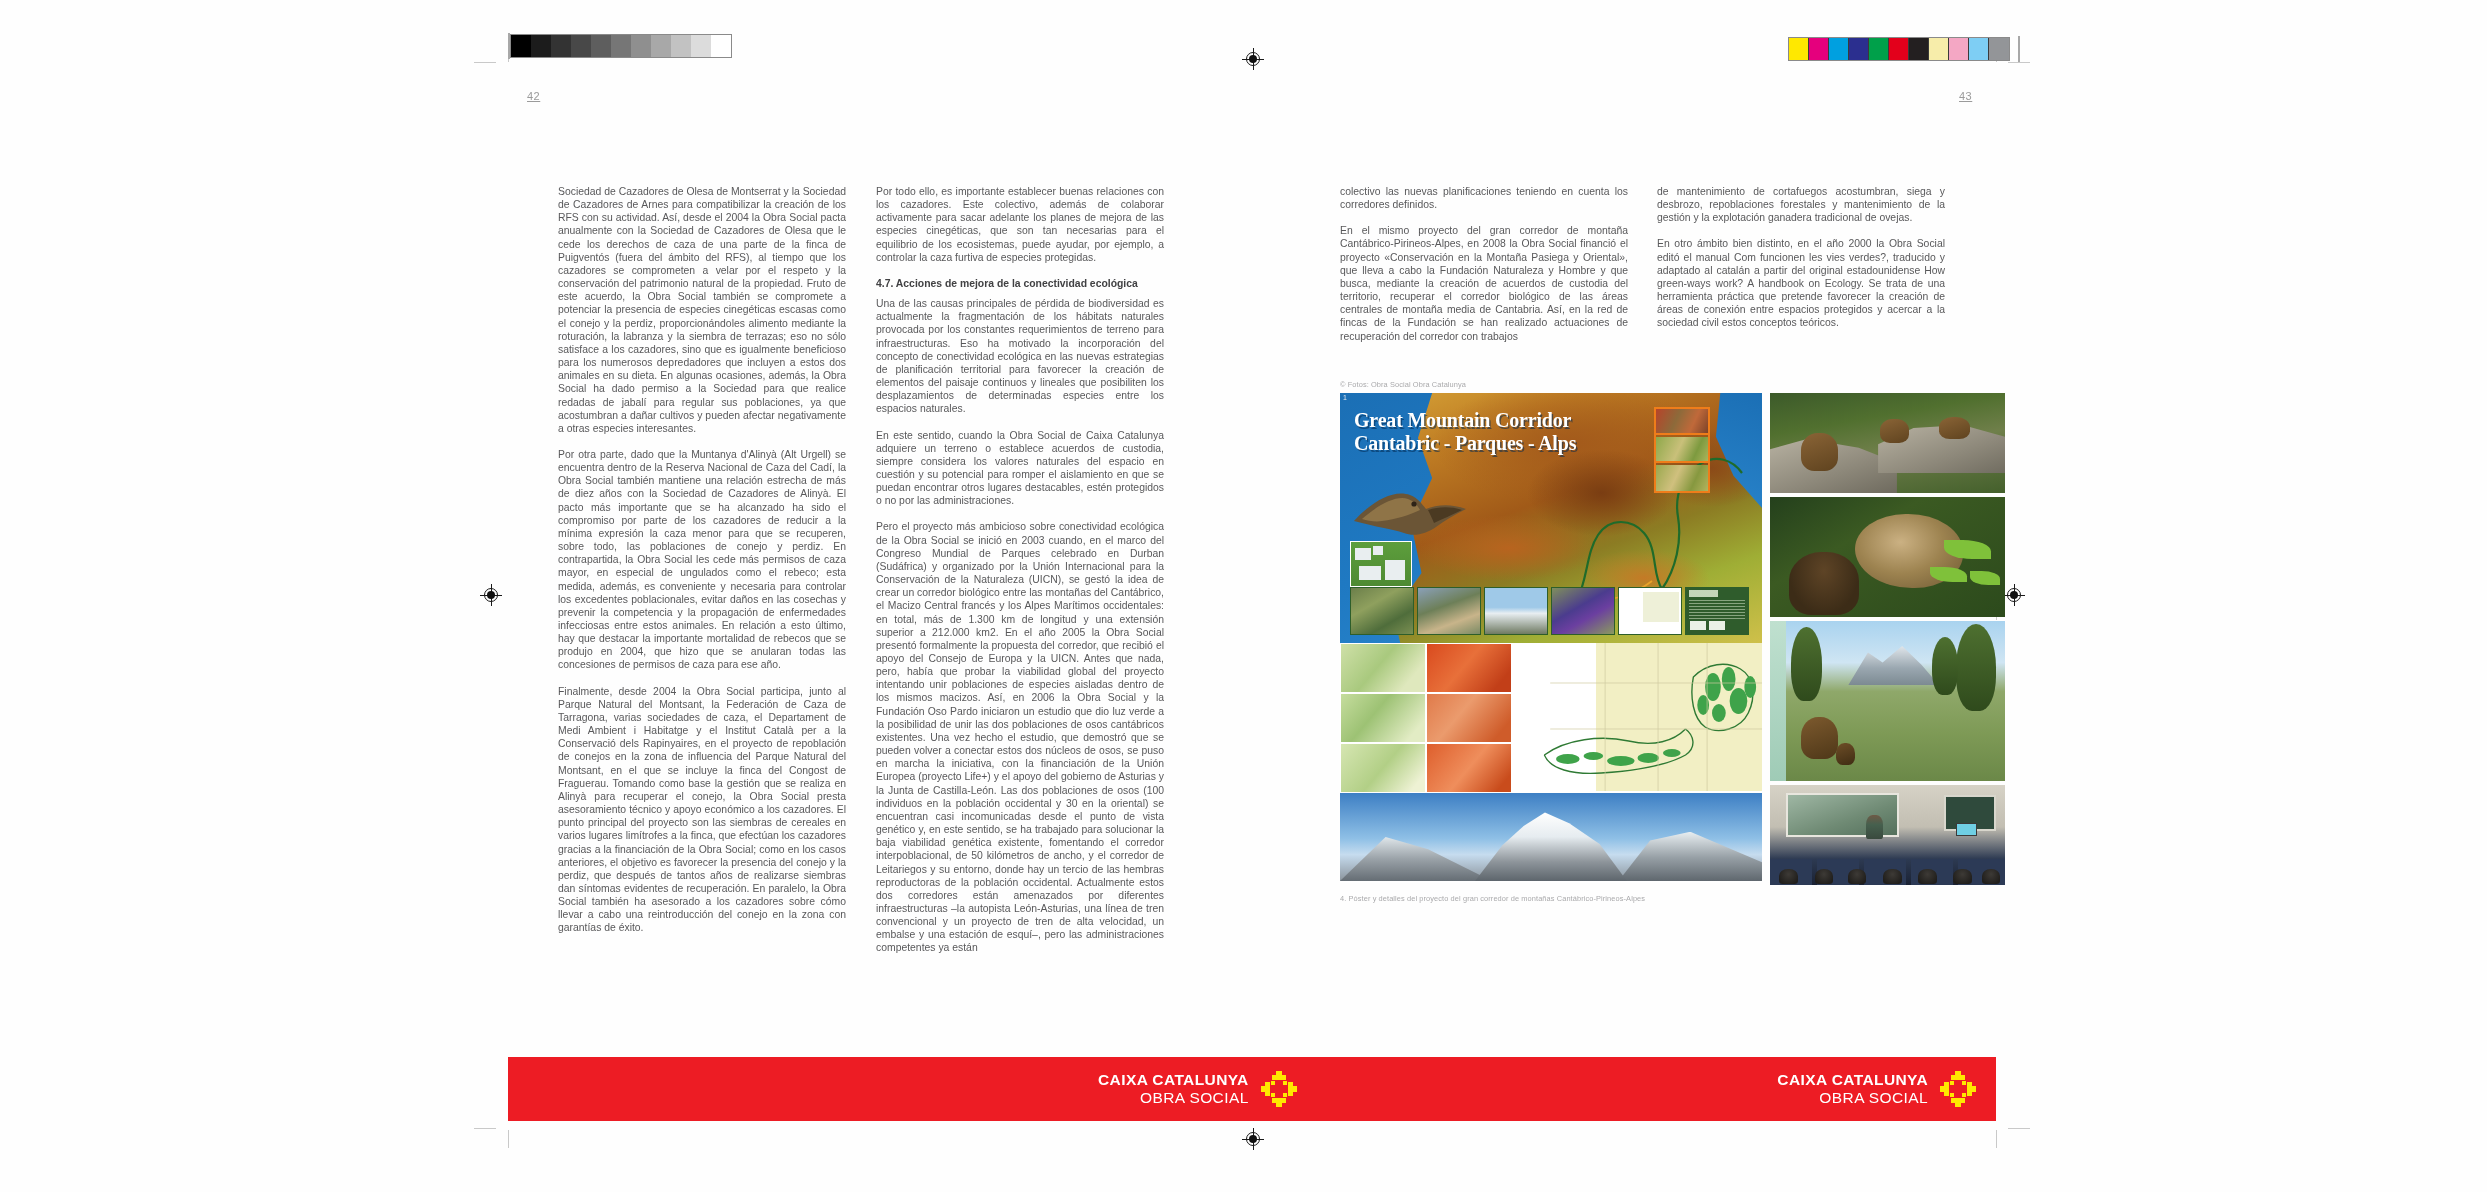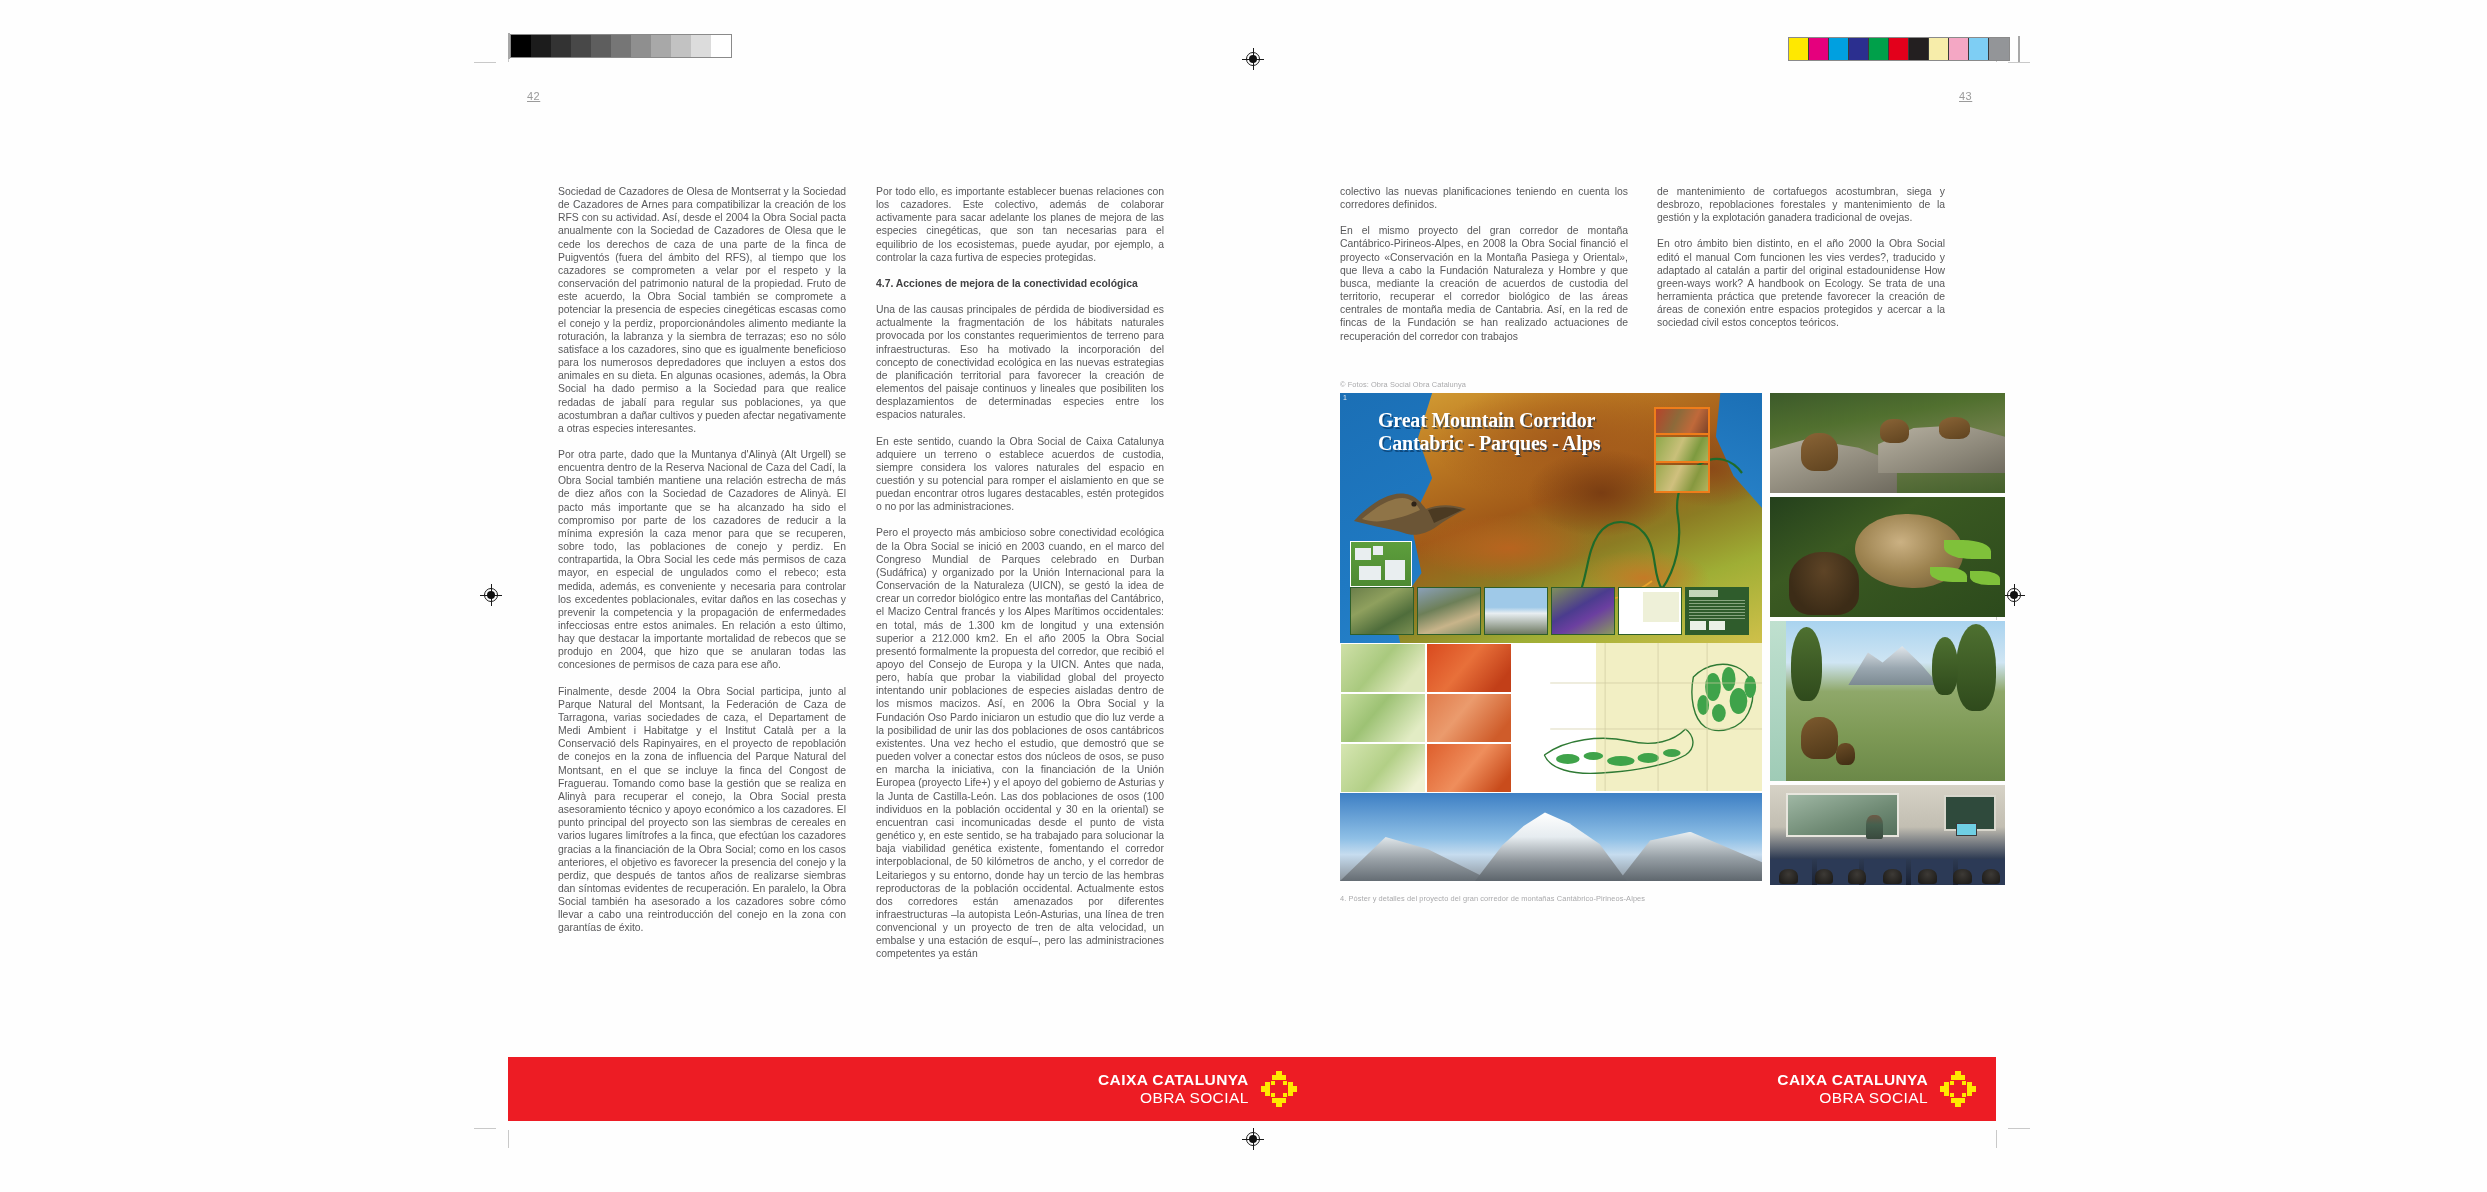--- a/index.html
+++ b/index.html
@@ -79,7 +79,7 @@
   .col h3 {
     font-size: 10.4px; line-height: 13.15px;
     font-weight: bold; color: #414143;
-    margin: 0 0 13px 0; text-align: left;
+    margin: 0 0 7px 0; text-align: left;
   }
 
   #col1 { left: 558px; top: 185px; }

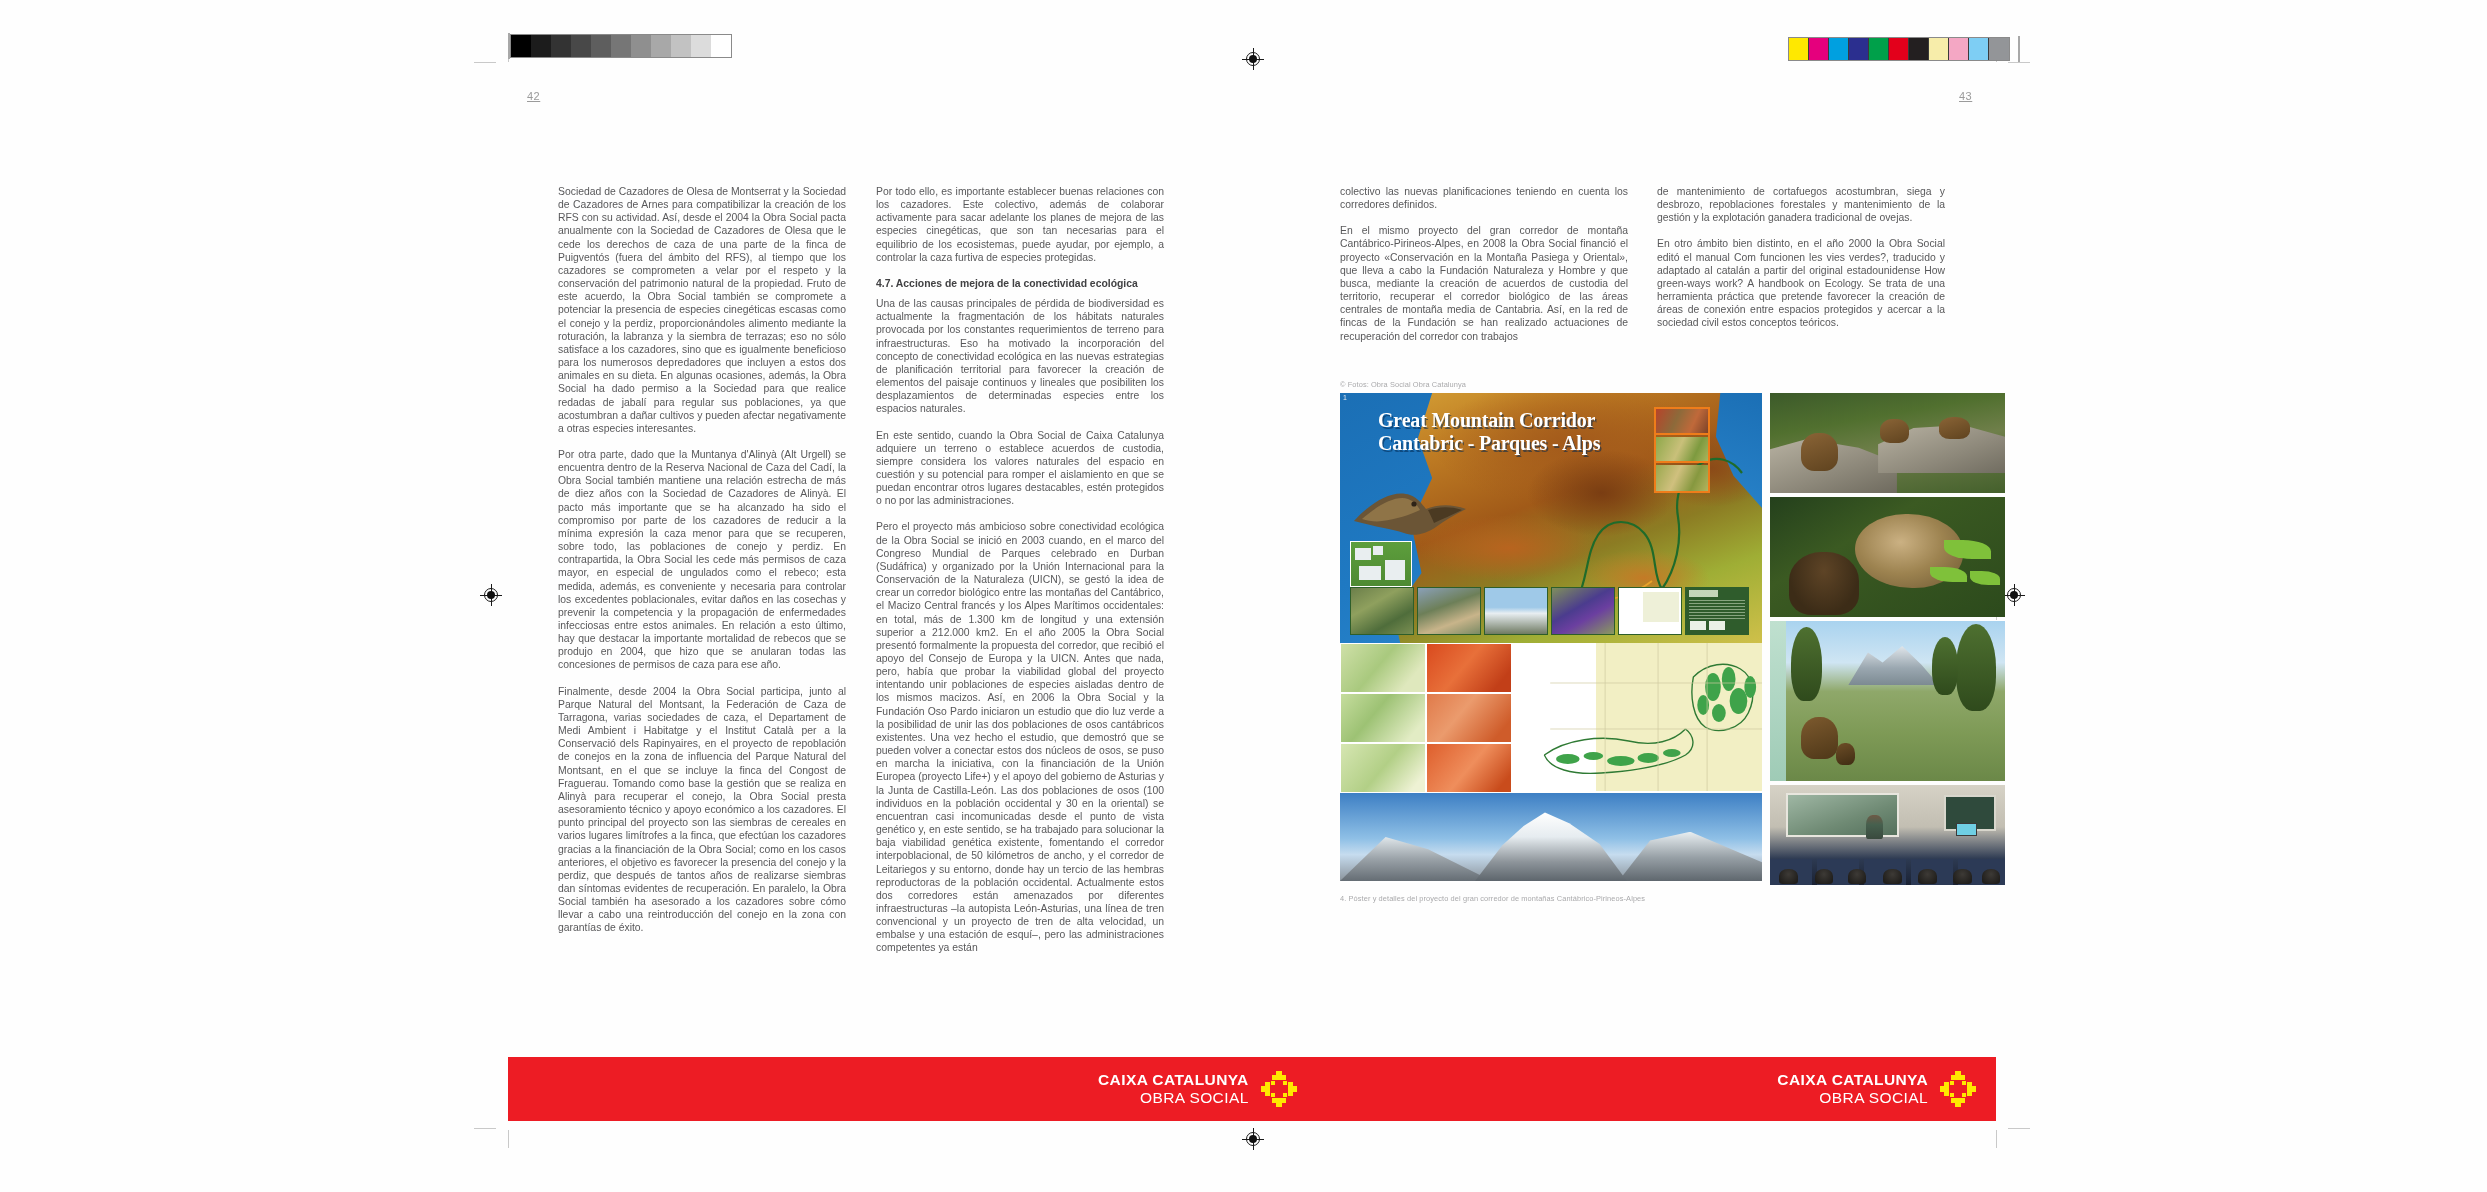--- a/index.html
+++ b/index.html
@@ -138,7 +138,6 @@
     font-size: 20px; line-height: 23px;
     letter-spacing: -0.2px;
     text-shadow: 1.5px 1.5px 0 rgba(0,40,80,.55);
-    margin-left: 24px;
   }
   .poster-title span { display: block; white-space: nowrap; }
 

